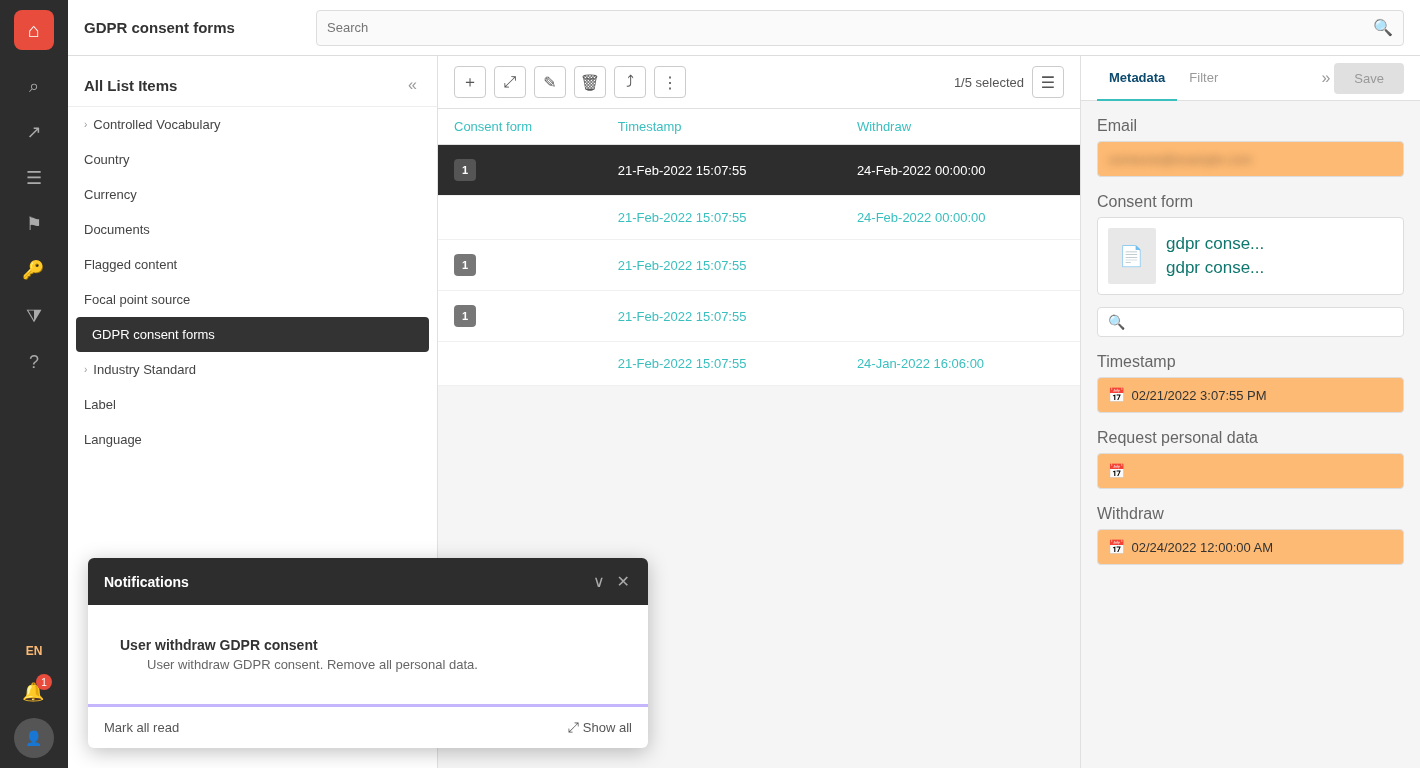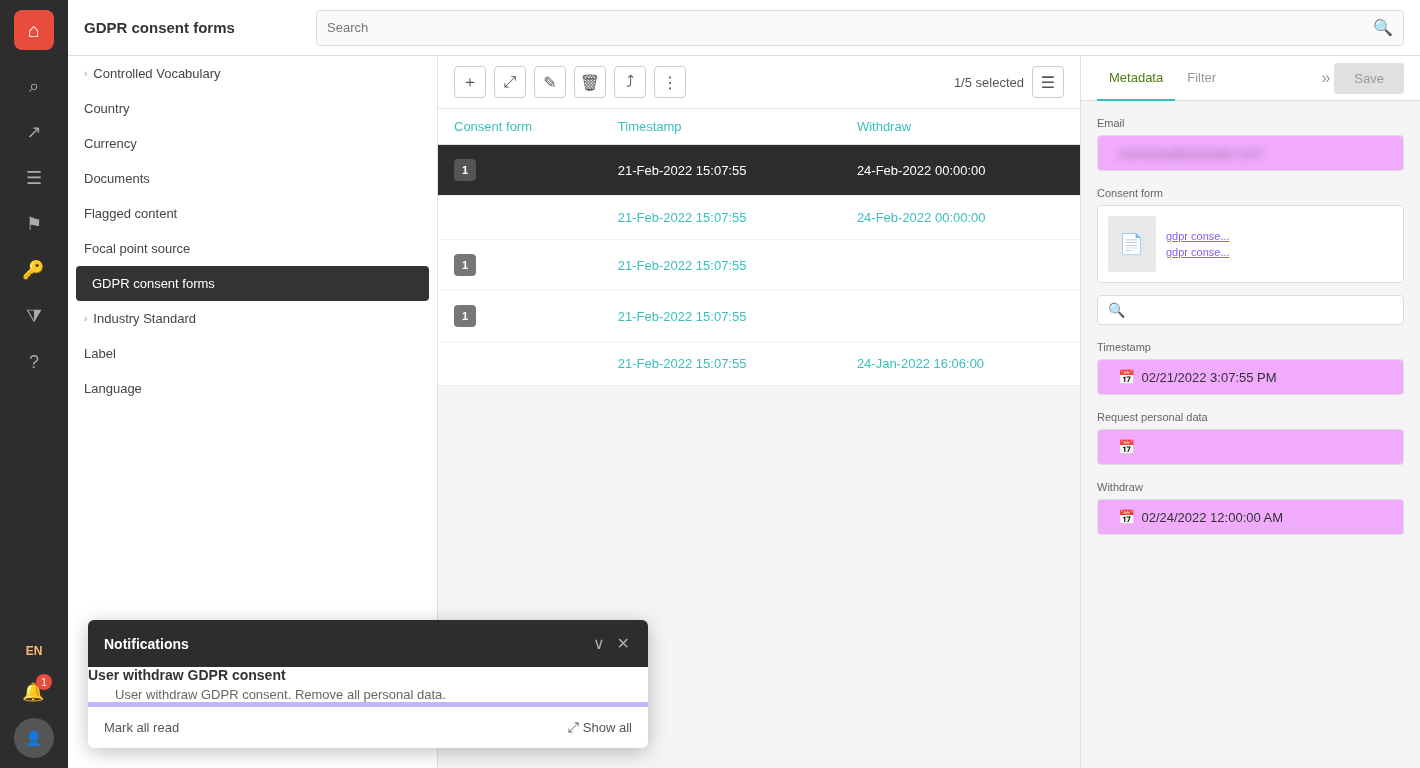--- a/index.html
+++ b/index.html
@@ -205,6 +205,10 @@
   <div class="content-area">
 
     <div class="sidebar">
+      <div class="sidebar-header">
+        <span class="sidebar-header-title">All List Items</span>
+        <span class="collapse-btn">«</span>
+      </div>
       <div class="sidebar-item">
         <span class="chevron">›</span>
         <span>Controlled Vocabulary</span>

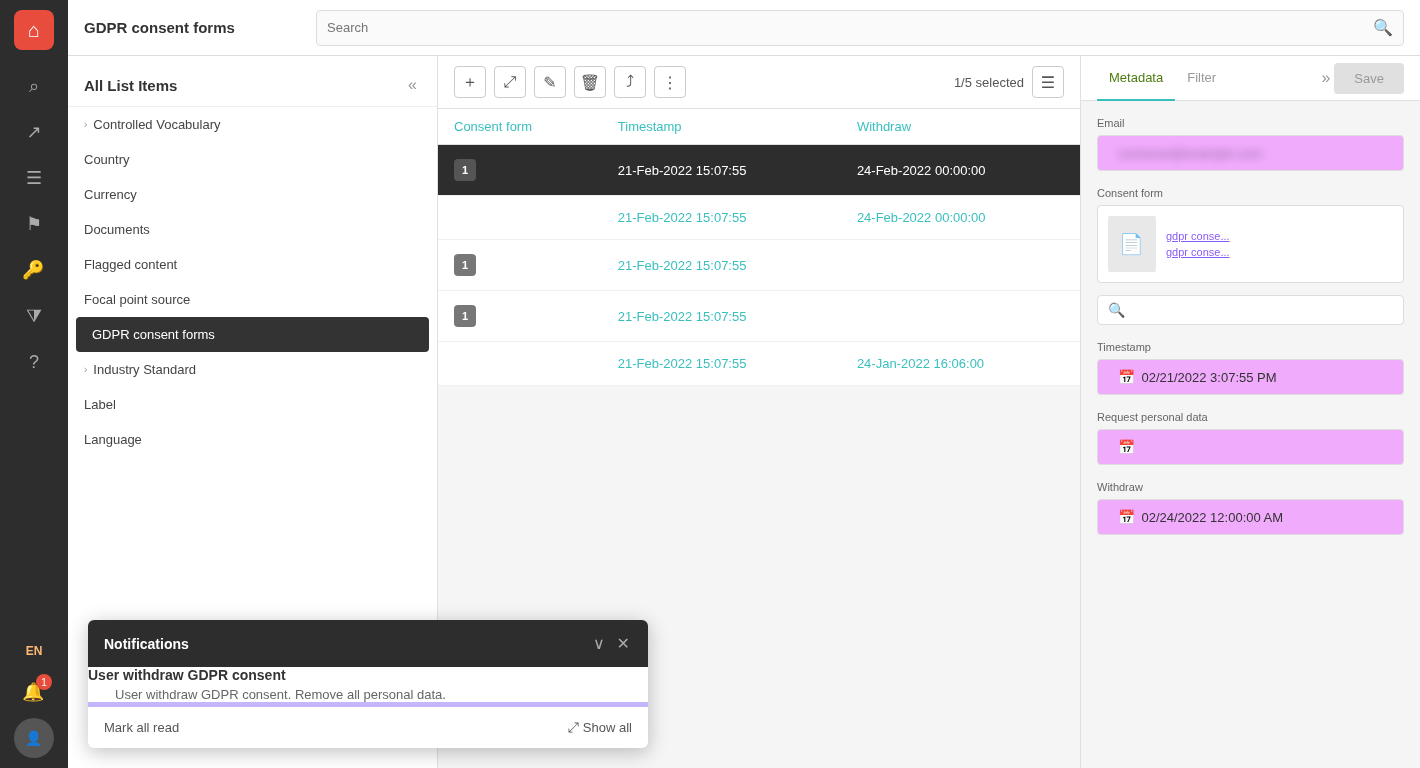--- a/index.html
+++ b/index.html
@@ -113,7 +113,7 @@
       padding: 14px 12px; font-size: 13px; color: #999; cursor: pointer;
       border-bottom: 2px solid transparent; margin-bottom: -1px;
     }
-    .metadata-tab.active { color: #4d7c0f; border-bottom-color: #3abfbf; }
+    .metadata-tab.active { color: #0c4a6e; border-bottom-color: #3abfbf; font-weight: bold; }
     .metadata-tab-spacer { flex: 1; }
     .expand-icon { color: #999; font-size: 16px; padding: 4px; }
     .save-btn {

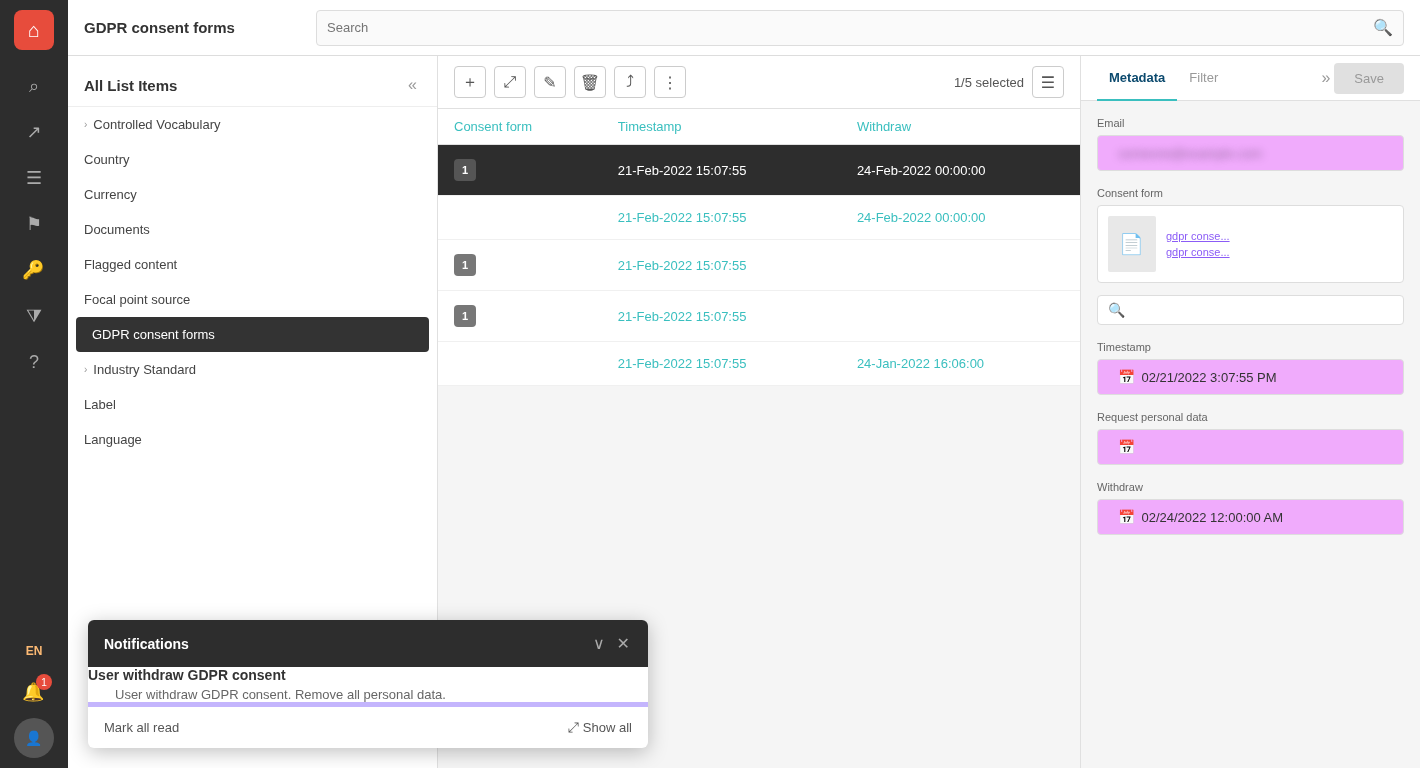--- a/index.html
+++ b/index.html
@@ -122,7 +122,7 @@
     }
     .metadata-content { flex: 1; overflow-y: auto; padding: 16px; display: flex; flex-direction: column; gap: 16px; }
     .field-group { display: flex; flex-direction: column; gap: 6px; }
-    .field-label { font-size: 11px; color: #666; font-weight: 500; }
+    .field-label { font-size: 16px; color: #666; font-weight: 500; }
     .field-input {
       border: 1px solid #ddd; border-radius: 4px; padding: 8px 20px;
       background: #f0abfc; font-size: 13px; color: #333; min-height: 36px;

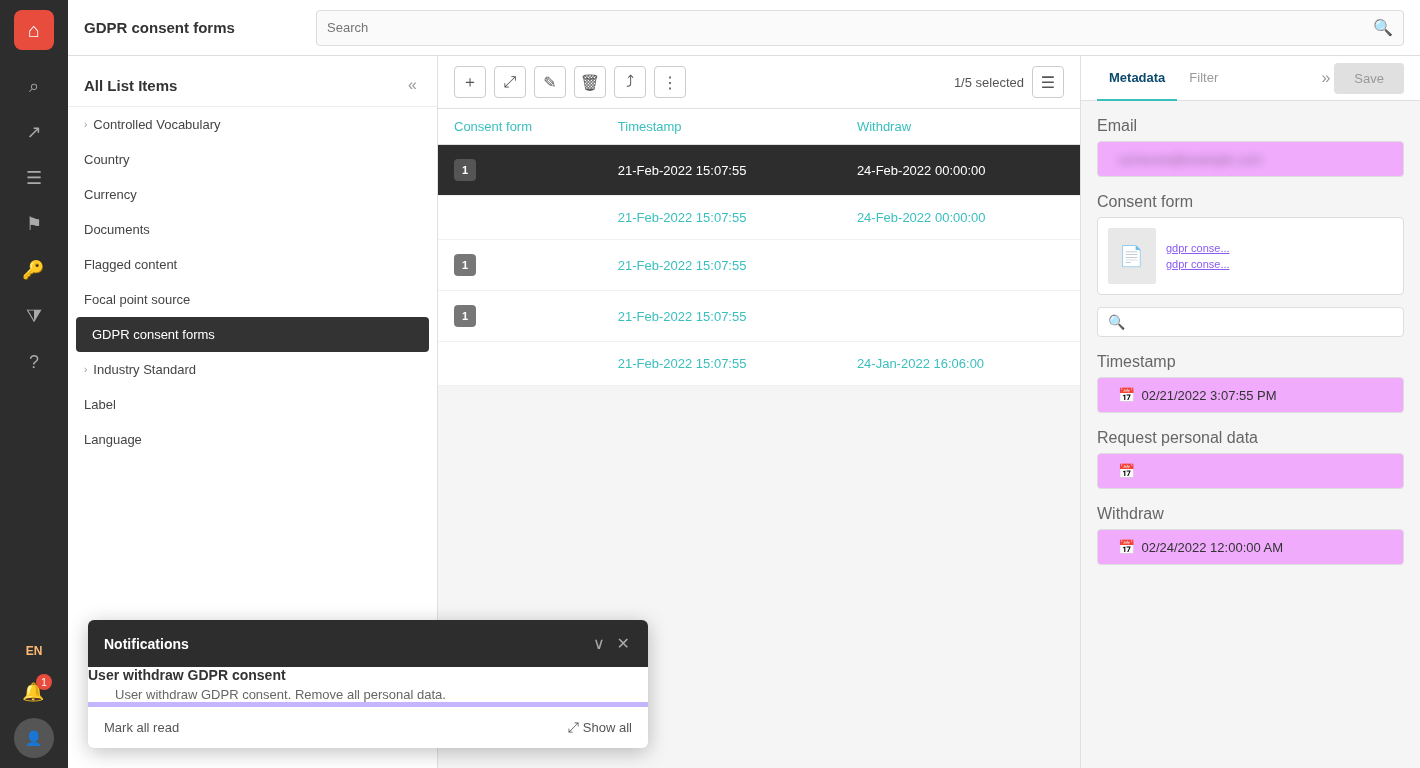--- a/index.html
+++ b/index.html
@@ -124,8 +124,8 @@
     .field-group { display: flex; flex-direction: column; gap: 6px; }
     .field-label { font-size: 16px; color: #666; font-weight: 500; }
     .field-input {
-      border: 1px solid #ddd; border-radius: 4px; padding: 8px 20px;
-      background: #f0abfc; font-size: 13px; color: #333; min-height: 36px;
+      border: 1px solid #ddd; border-radius: 4px; padding: 8px 10px;
+      background: #fdba74; font-size: 13px; color: #333; min-height: 36px;
       display: flex; align-items: center;
     }
     .field-input.blurred { color: transparent; text-shadow: 0 0 8px rgba(0,0,0,0.4); }

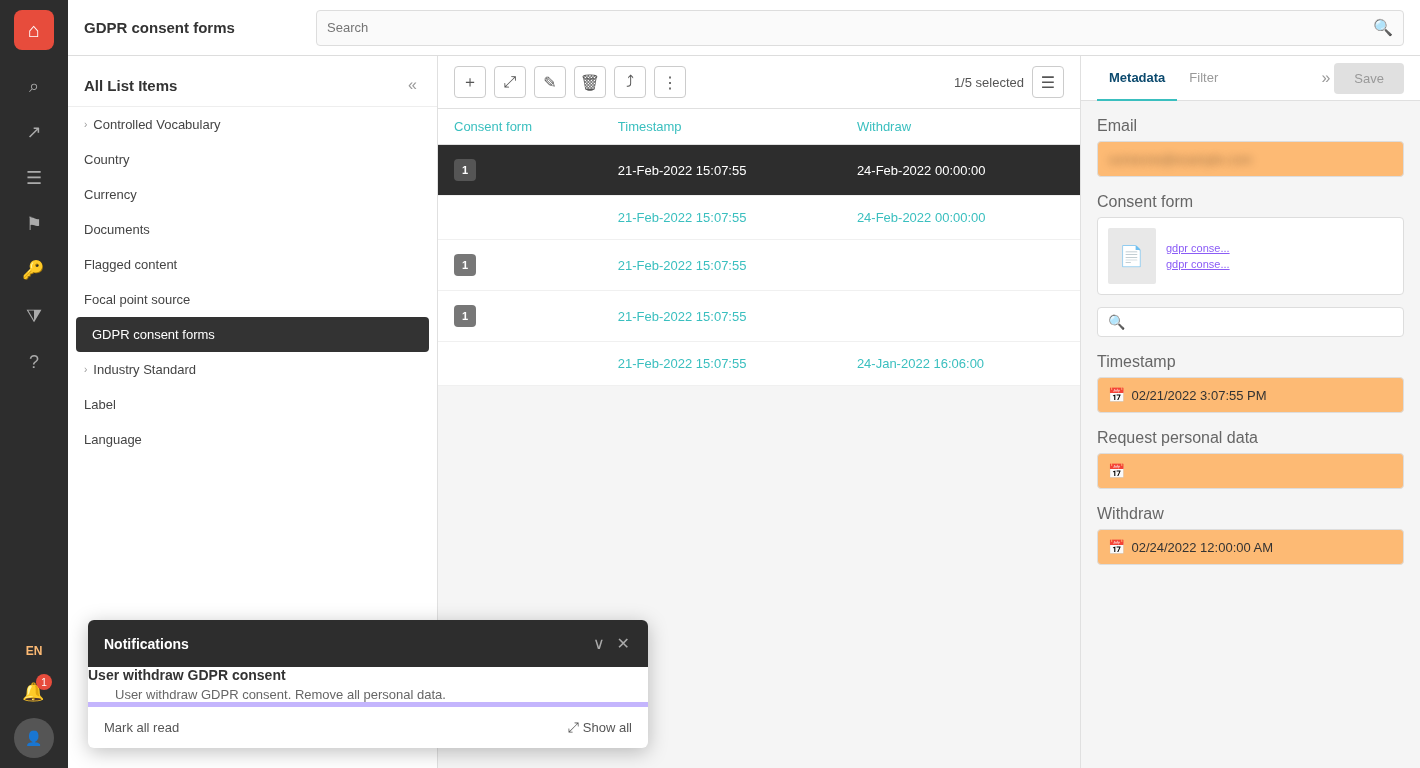--- a/index.html
+++ b/index.html
@@ -139,7 +139,7 @@
       font-size: 20px; color: #999;
     }
     .consent-doc-labels { display: flex; flex-direction: column; gap: 4px; }
-    .consent-doc-label { font-size: 11px; color: #8b5cf6; text-decoration: underline; }
+    .consent-doc-label { font-size: 17px; color: #0f766e; }
     .consent-search {
       display: flex; align-items: center; border: 1px solid #ddd; border-radius: 4px;
       padding: 6px 10px; background: #fff; margin-top: 6px;

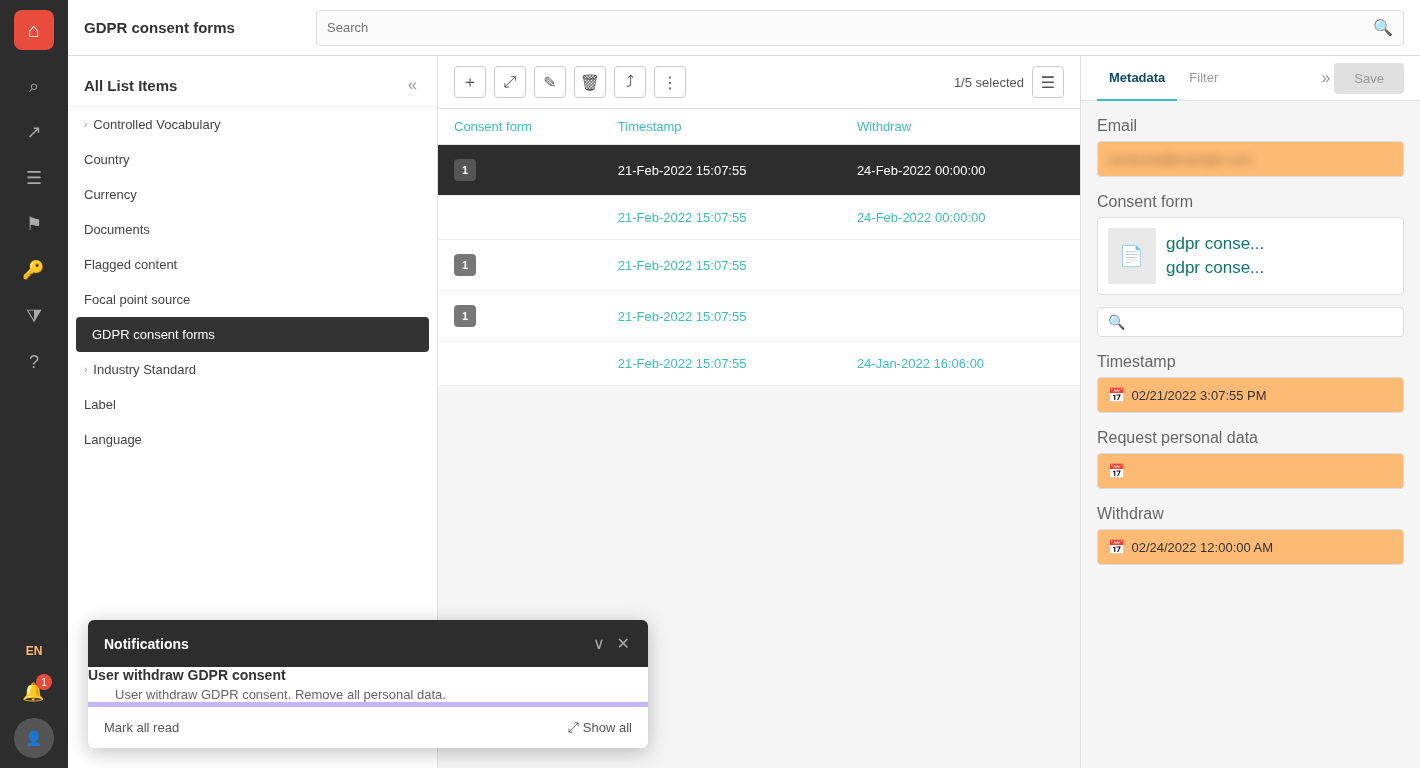--- a/index.html
+++ b/index.html
@@ -160,7 +160,7 @@
     }
     .notif-header-title { flex: 1; font-size: 14px; font-weight: 600; }
     .notif-header-btn { color: #aaa; cursor: pointer; font-size: 16px; padding: 2px; }
-    .notif-body { padding: 0; border-bottom: 5px solid #c4b5fd; }
+    .notif-body { padding: 32px; border-bottom: 3px solid #c4b5fd; }
     .notif-title { font-size: 14px; font-weight: 600; color: #333; margin-bottom: 4px; }
     .notif-text { font-size: 13px; color: #666; margin-left: 27px; }
     .notif-footer {

